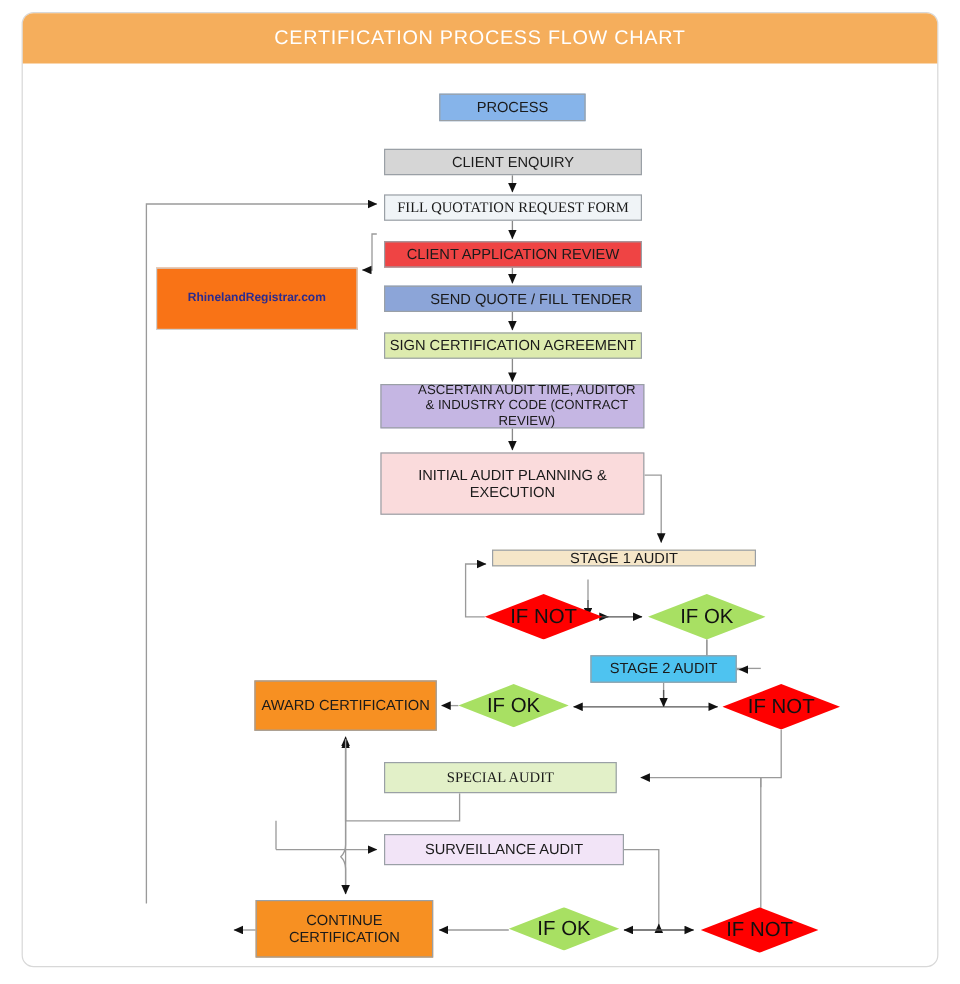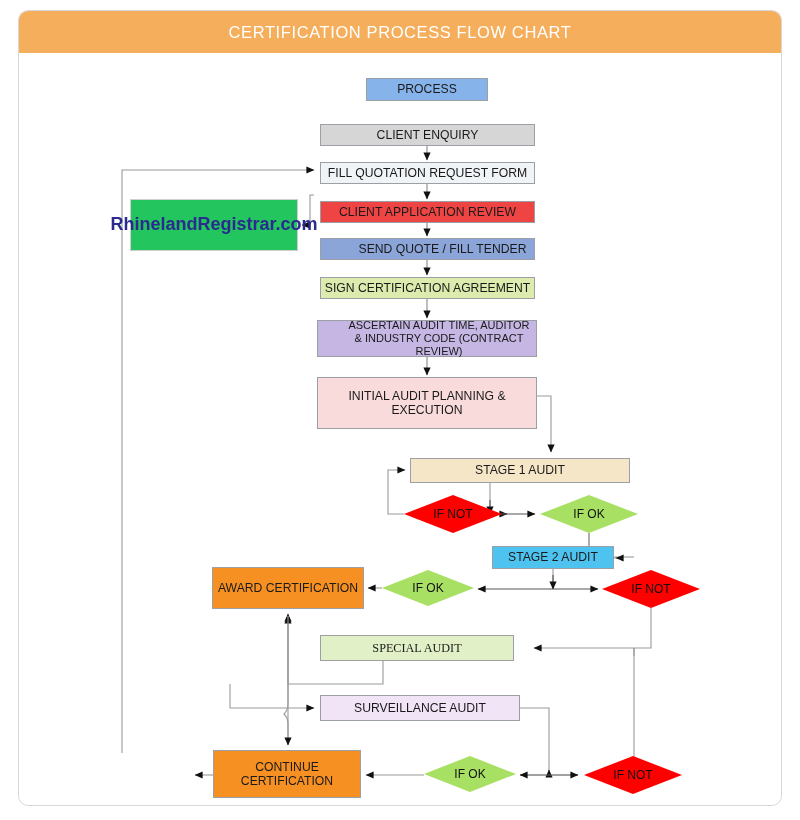--- a/index.html
+++ b/index.html
@@ -119,7 +119,7 @@
     <span>CLIENT ENQUIRY</span>
   </div>
 
-  <div class="node box" style="left:320px;top:162px;width:215px;height:22px;background:#F0F4F7;">
+  <div class="node box" style="left:320px;top:162px;width:215px;height:22px;background:#F0F4F7;font-family:Liberation Serif, serif;">
     <span>FILL QUOTATION REQUEST FORM</span>
   </div>
 

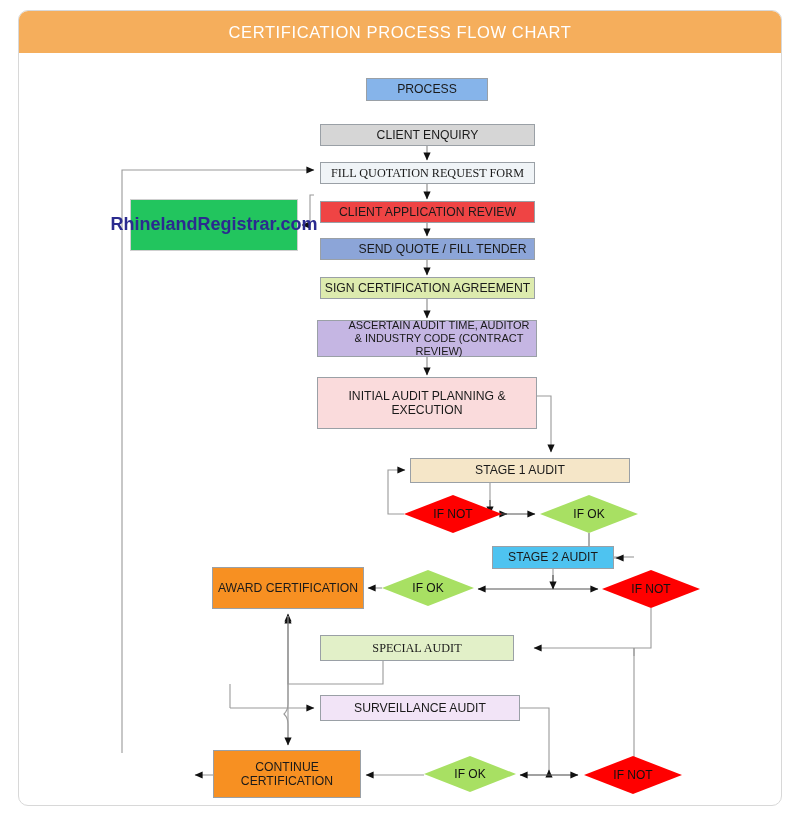--- a/index.html
+++ b/index.html
@@ -30,8 +30,8 @@
   .dia span{position:relative;z-index:2;}
   .diashape{position:absolute;left:0;top:0;width:100%;height:100%;}
   .wm{
-    border:1px solid #cfcfcf;background:#22c55e;color:#2b2b8f;
-    font-size:18px;font-weight:bold;
+    border:1px solid #cfcfcf;background:#f97316;color:#2b2b8f;
+    font-size:10px;font-weight:bold;margin-top:24px;
   }
 </style>
 </head>

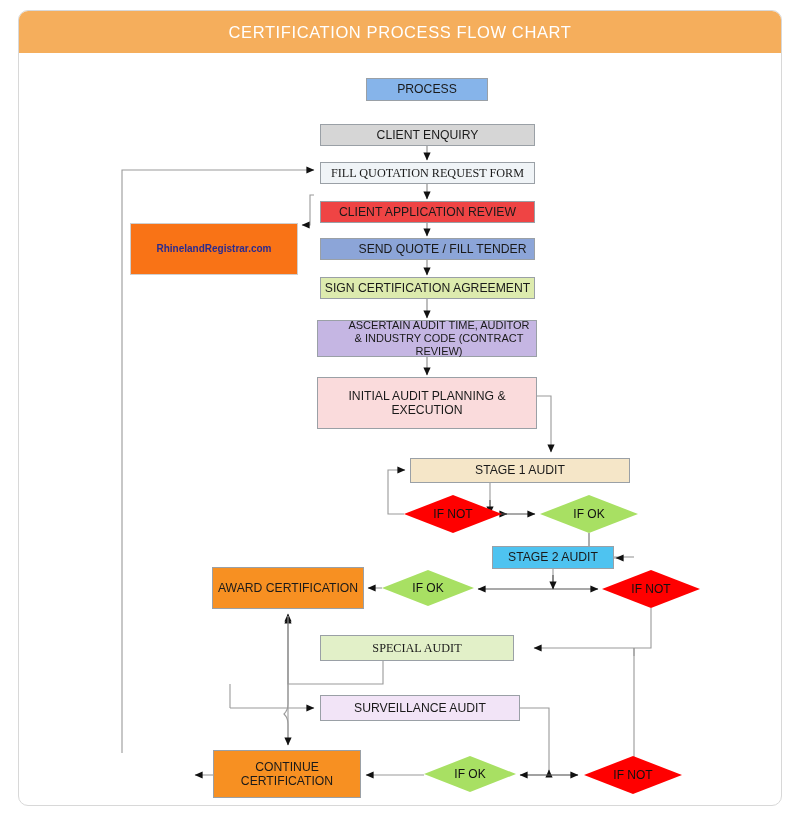--- a/index.html
+++ b/index.html
@@ -145,7 +145,7 @@
 EXECUTION</span>
   </div>
 
-  <div class="node box" style="left:410px;top:458px;width:220px;height:25px;background:#F5E6C8;">
+  <div class="node box" style="left:410px;top:458px;width:220px;height:14px;background:#F5E6C8;">
     <span>STAGE 1 AUDIT</span>
   </div>
 

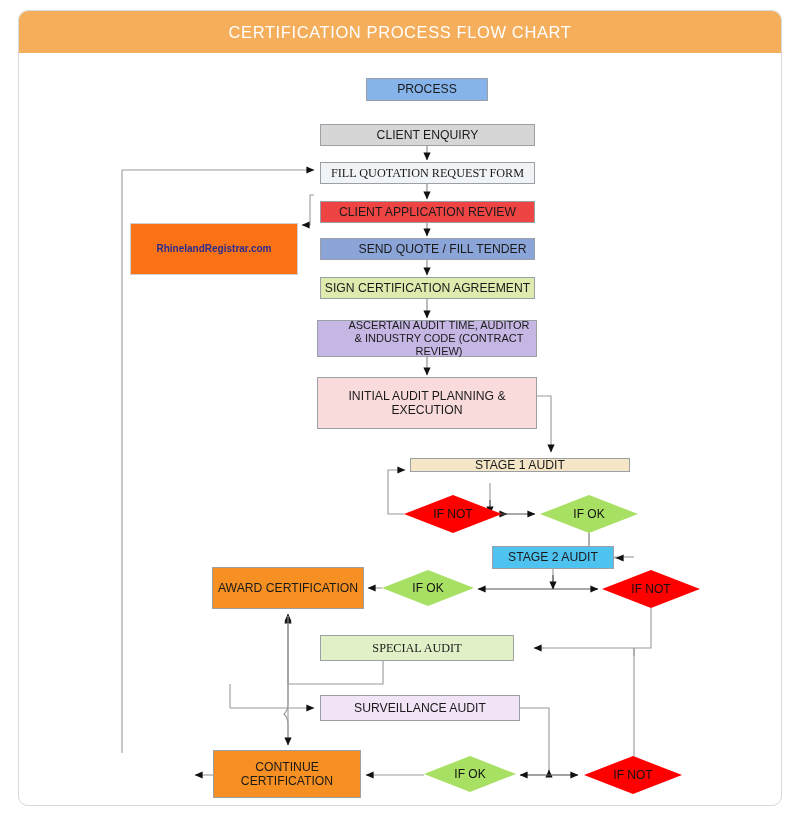--- a/index.html
+++ b/index.html
@@ -26,7 +26,7 @@
     color:#1a1a1a;line-height:1.18;
   }
   .box{border:1px solid #9aa0a6;font-size:12.2px;}
-  .dia{font-size:12px;color:#111;}
+  .dia{font-size:17px;color:#111;}
   .dia span{position:relative;z-index:2;}
   .diashape{position:absolute;left:0;top:0;width:100%;height:100%;}
   .wm{

